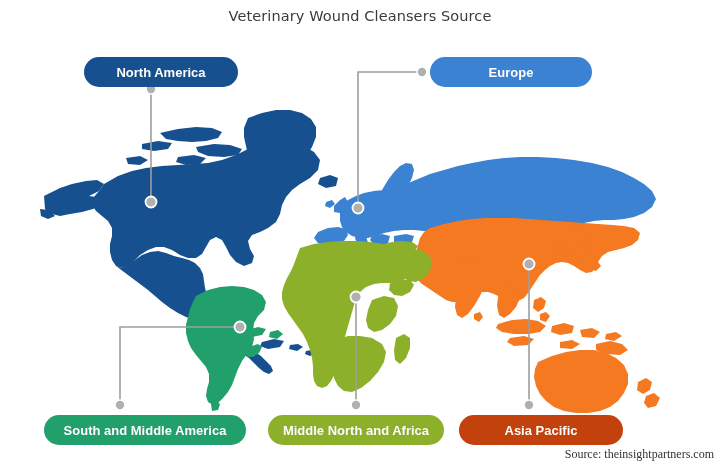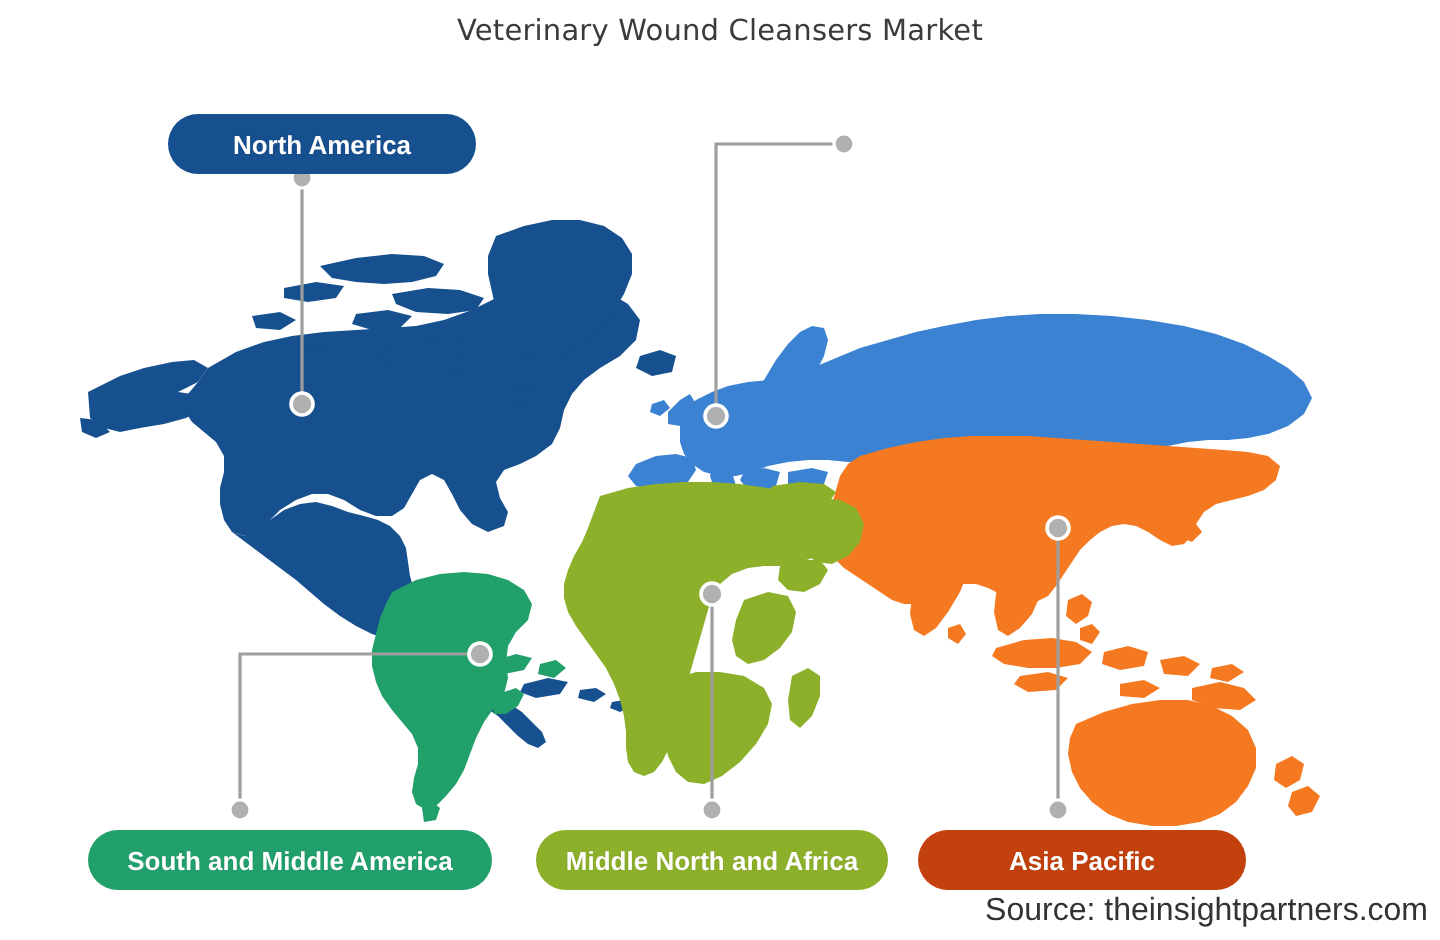--- a/index.html
+++ b/index.html
@@ -83,7 +83,7 @@
 
 <div id="canvas">
 
-  <div id="chart-title">Veterinary Wound Cleansers Market</div>
+  <div id="chart-title">Veterinary Wound Cleansers Source</div>
 
   <svg id="world-map" viewBox="0 0 720 470" xmlns="http://www.w3.org/2000/svg">
 

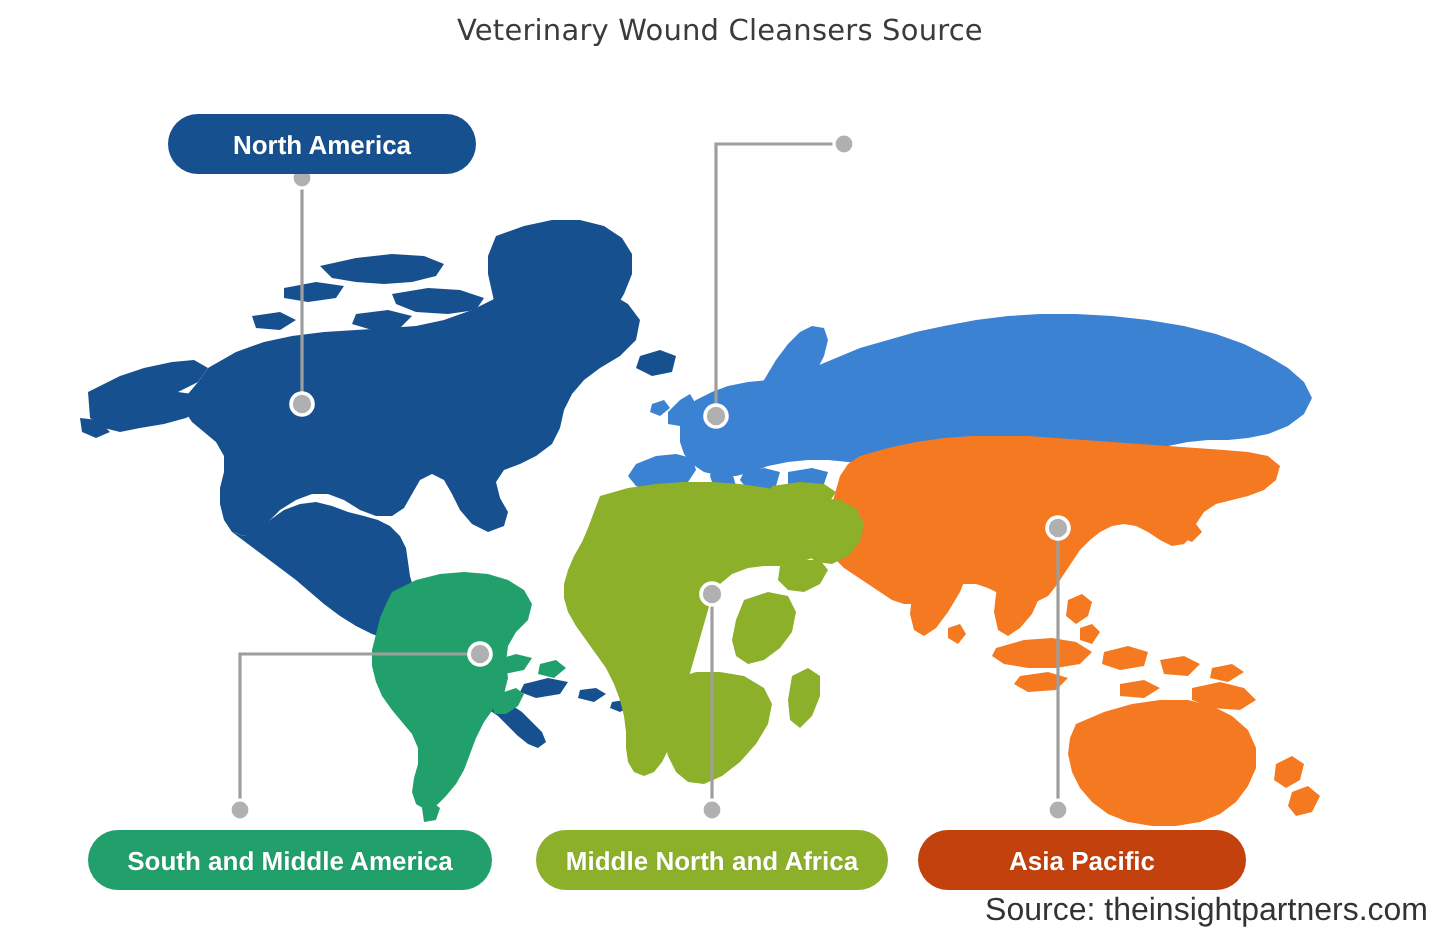--- a/index.html
+++ b/index.html
@@ -236,6 +236,7 @@
 
   <div class="region-pill pill-na">North America</div>
 
+  <div class="region-pill pill-eu">Europe</div>
 
   <div class="region-pill pill-scam">South and Middle America</div>
 

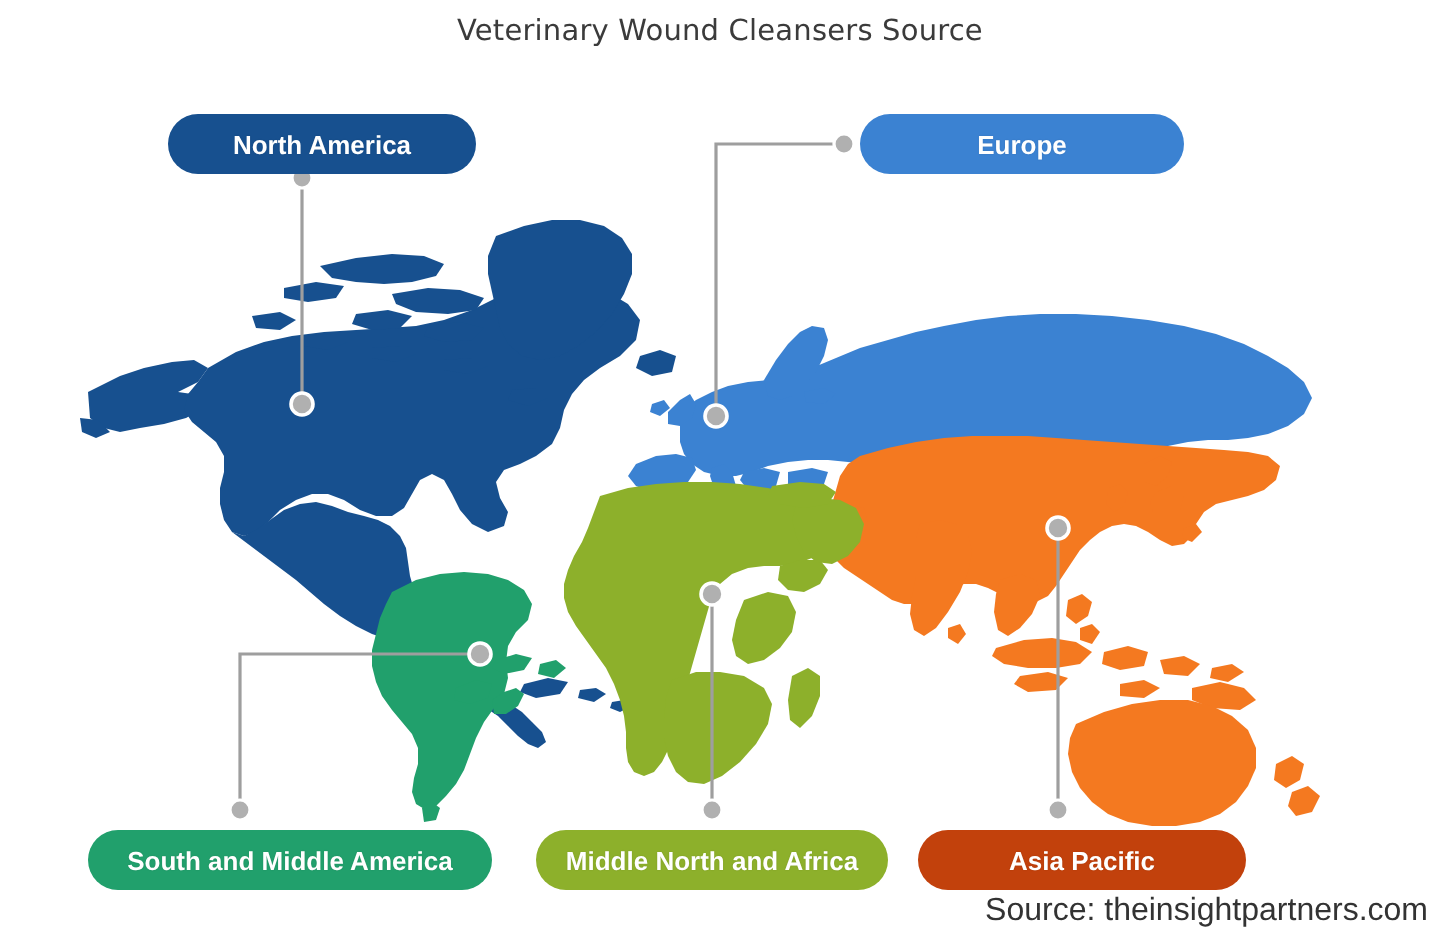--- a/index.html
+++ b/index.html
@@ -36,9 +36,9 @@
     top: 447px;
     width: 714px;
     text-align: right;
-    font-size: 16px;
+    font-size: 12px;
     color: #333333;
-    font-family: Liberation Sans, sans-serif;
+    font-family: Liberation Serif, serif;
   }
   #world-map {
     position: absolute;

